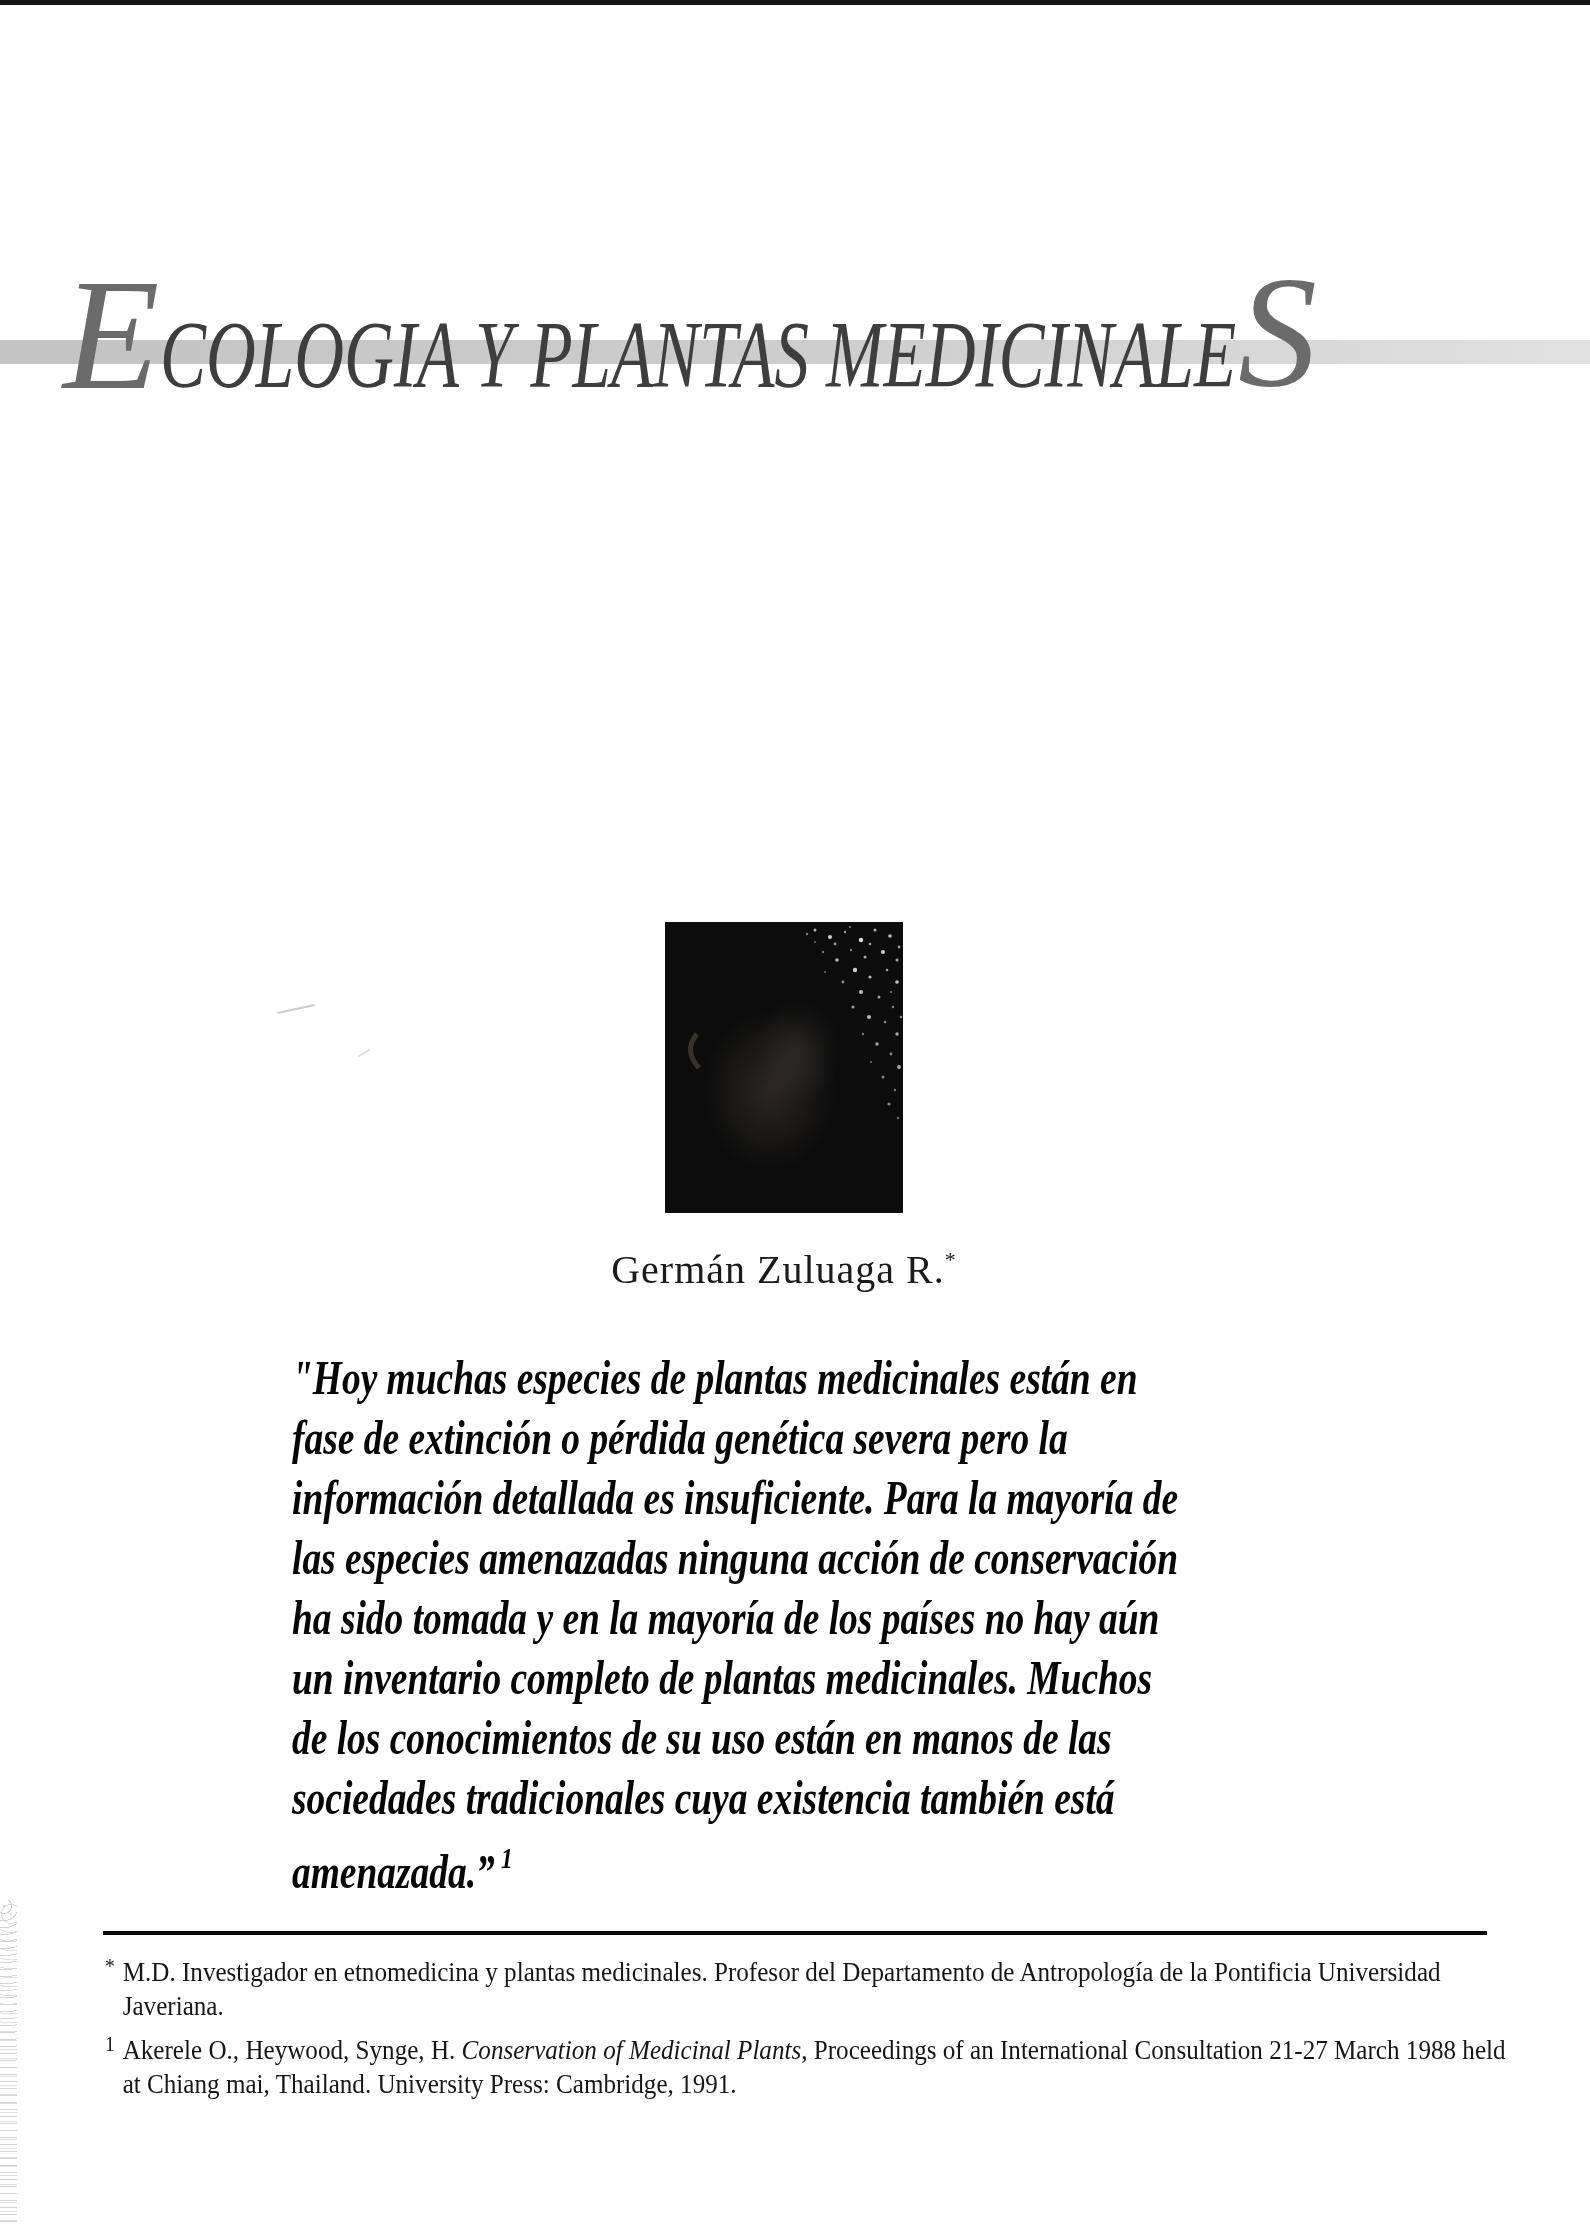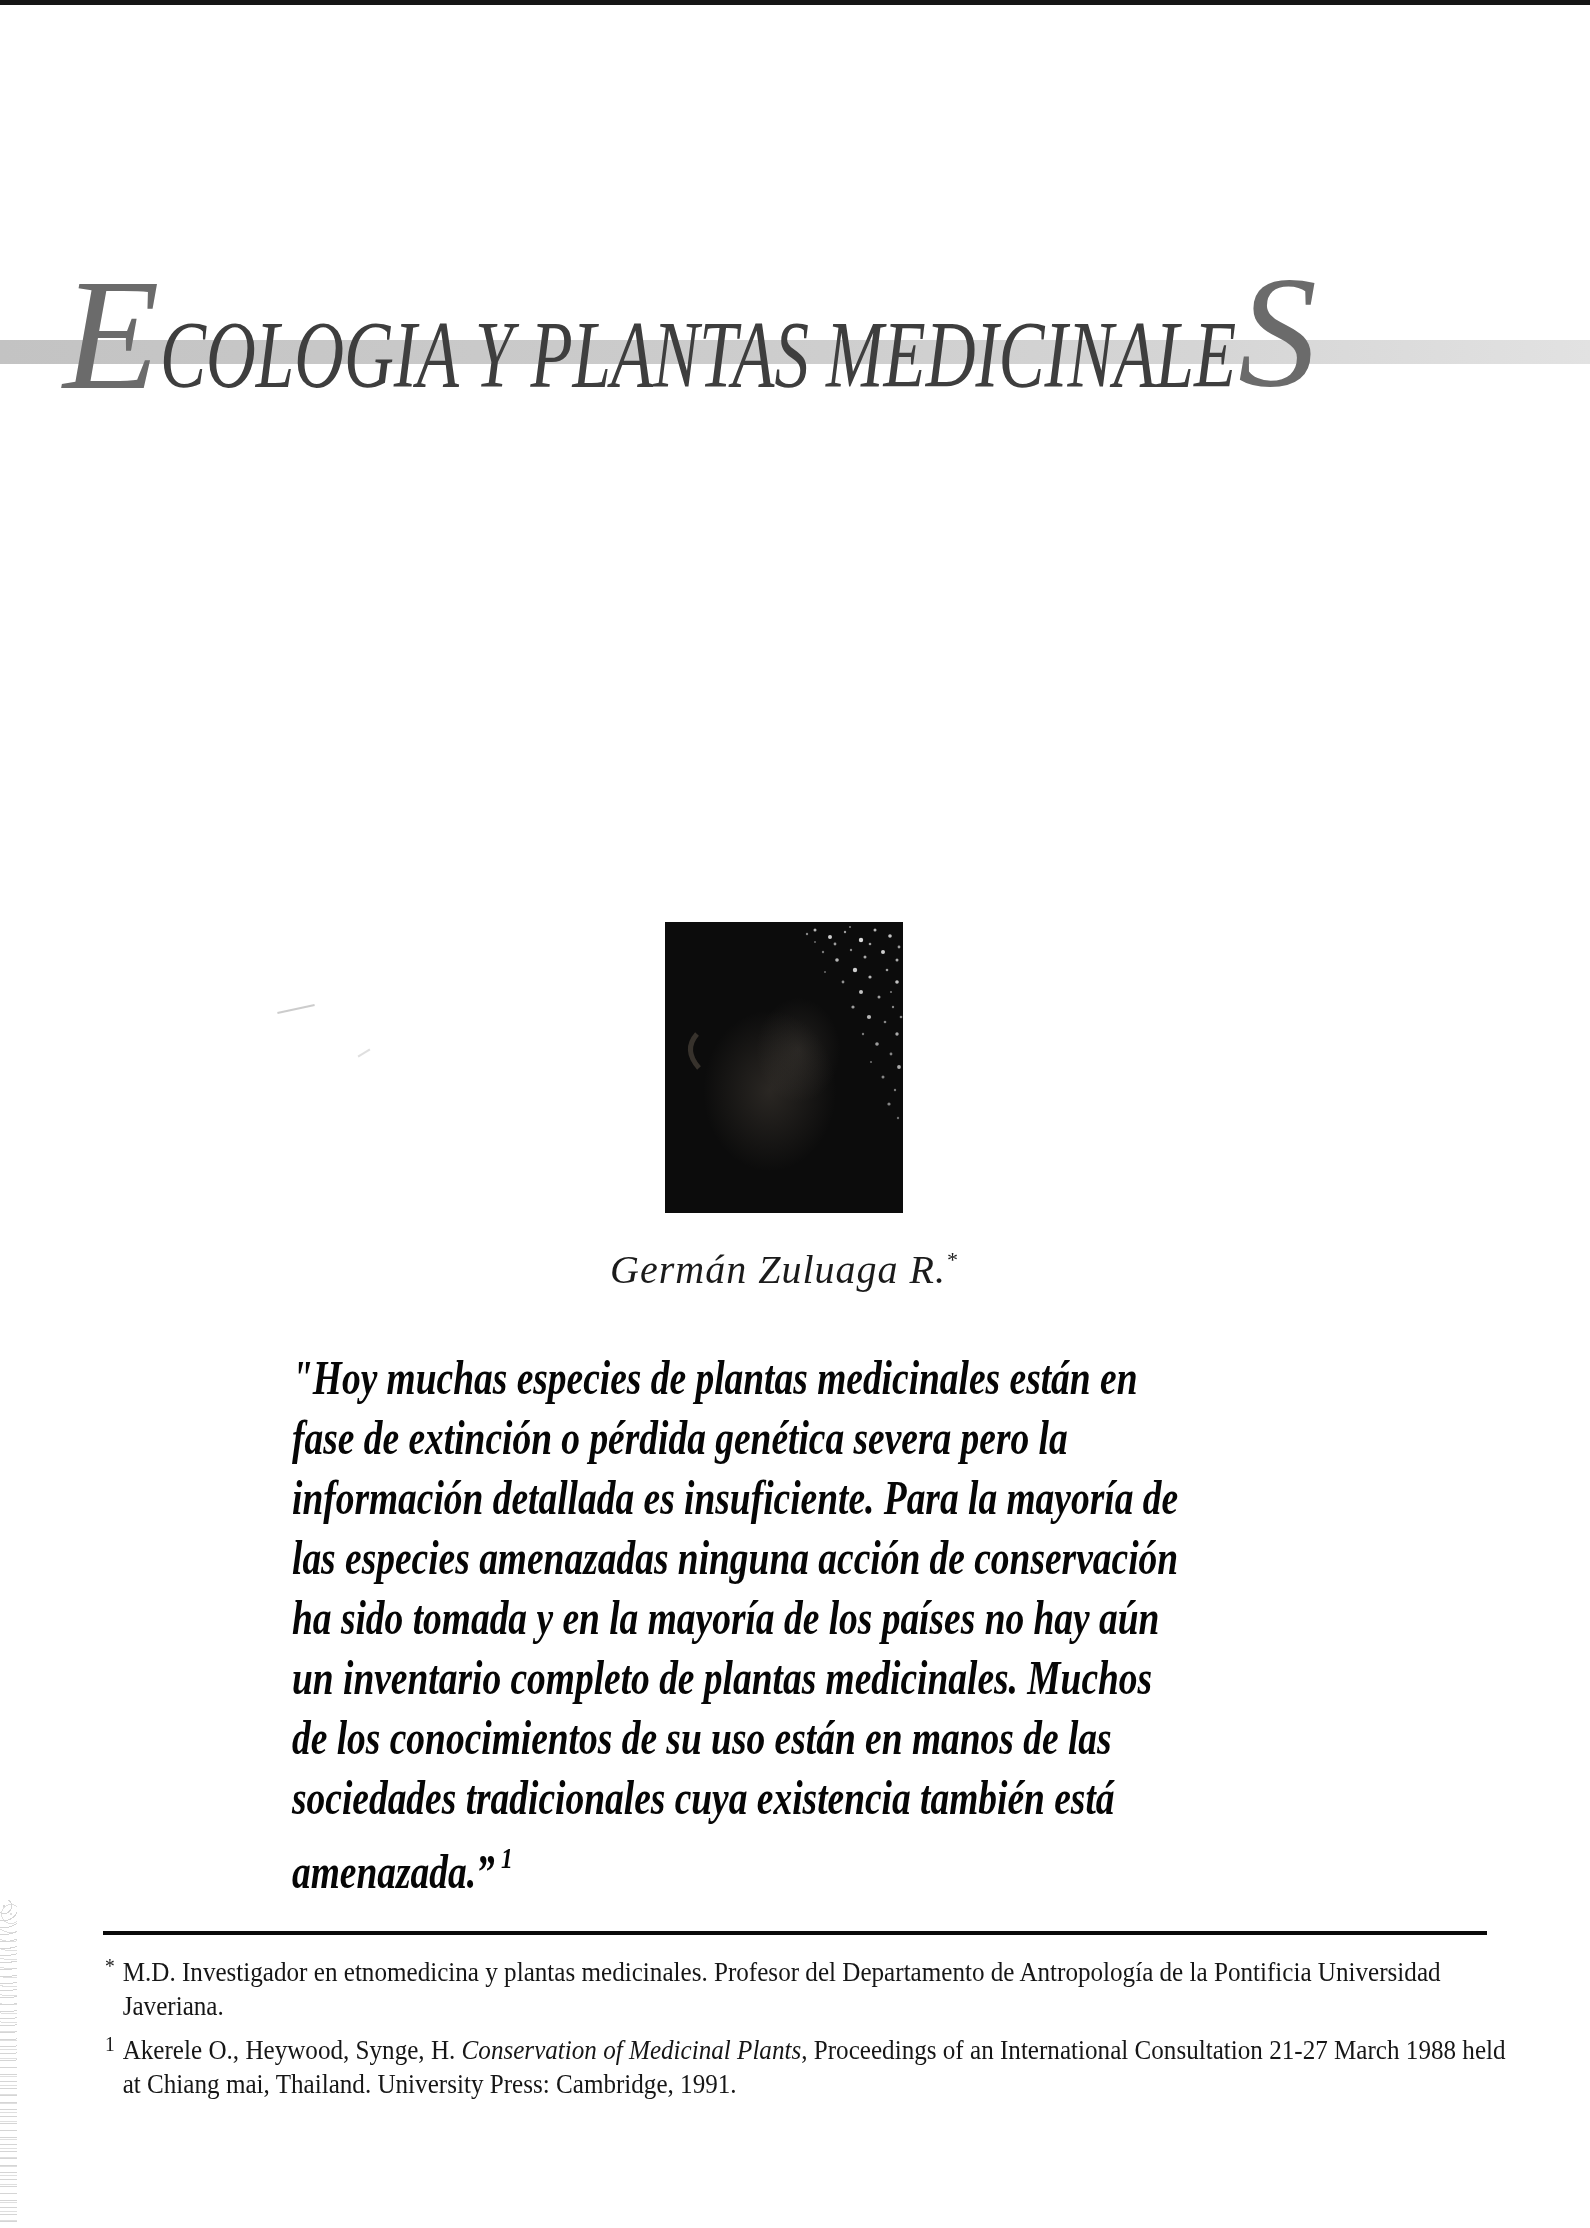--- a/index.html
+++ b/index.html
@@ -40,7 +40,6 @@
     font-size: 40px; color: #1b1b1b;
     letter-spacing: 1px;
     white-space: nowrap;
-    font-style: italic;
   }
   .caption sup { font-size: 22px; vertical-align: 16px; }
   .quote {

